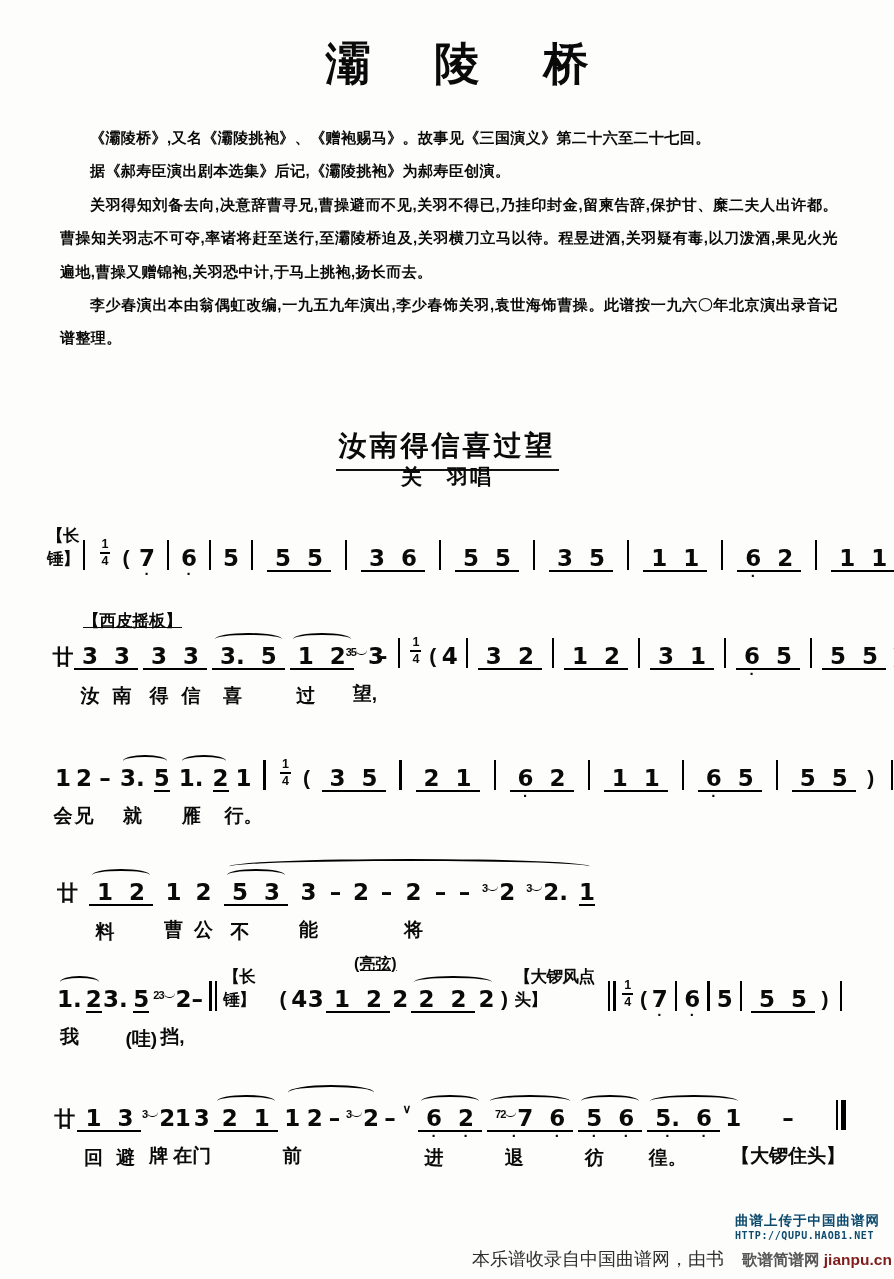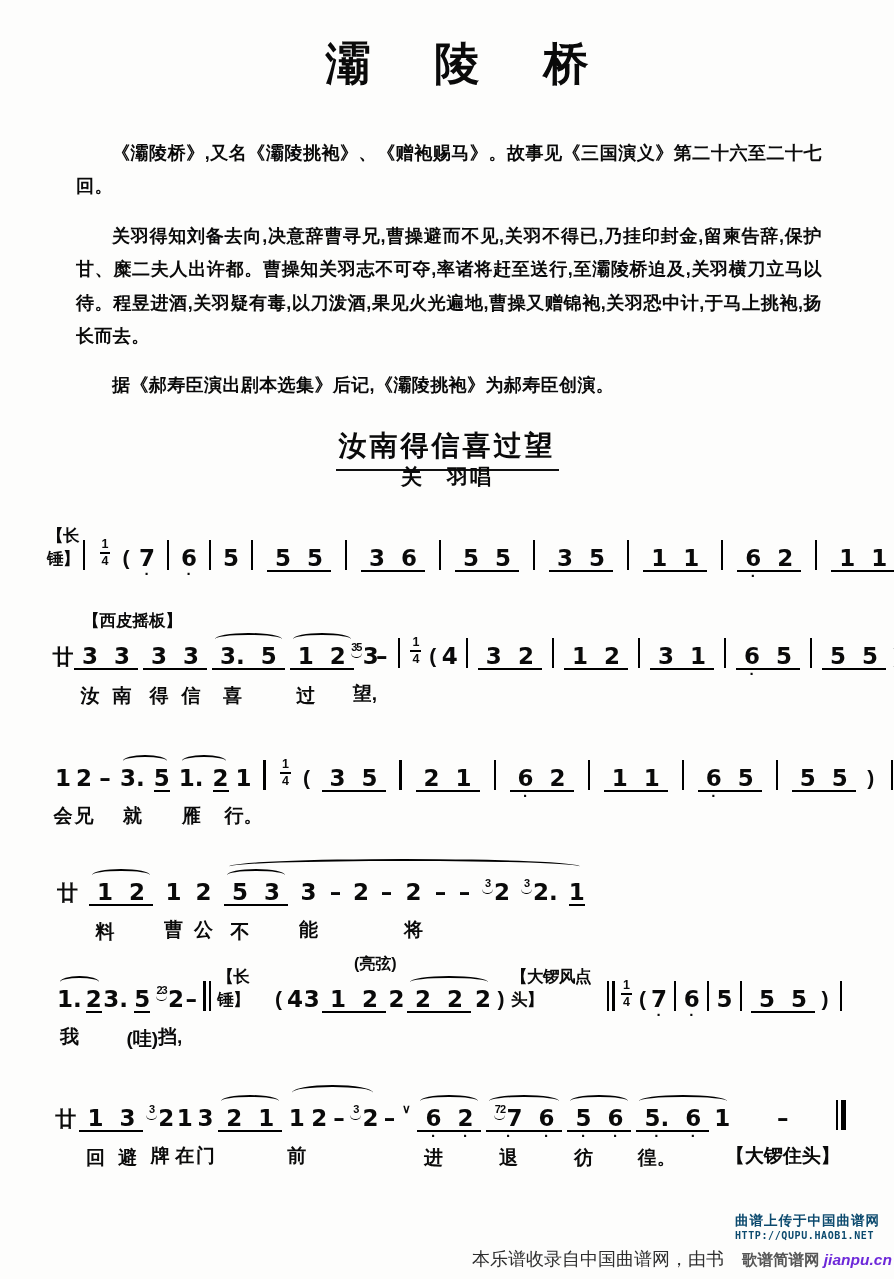--- a/index.html
+++ b/index.html
@@ -17,7 +17,7 @@
   }
   .intro{position:absolute;top:121px;left:60px;width:778px;}
   .intro p{
-    margin:16px;text-indent:2em;font-size:18px;line-height:33.4px;
+    margin:0;text-indent:2em;font-size:15px;line-height:33.4px;
     font-weight:600;text-align:justify;letter-spacing:.4px;
   }
   .subtitle-wrap{position:absolute;top:427px;left:0;width:100%;text-align:center;}

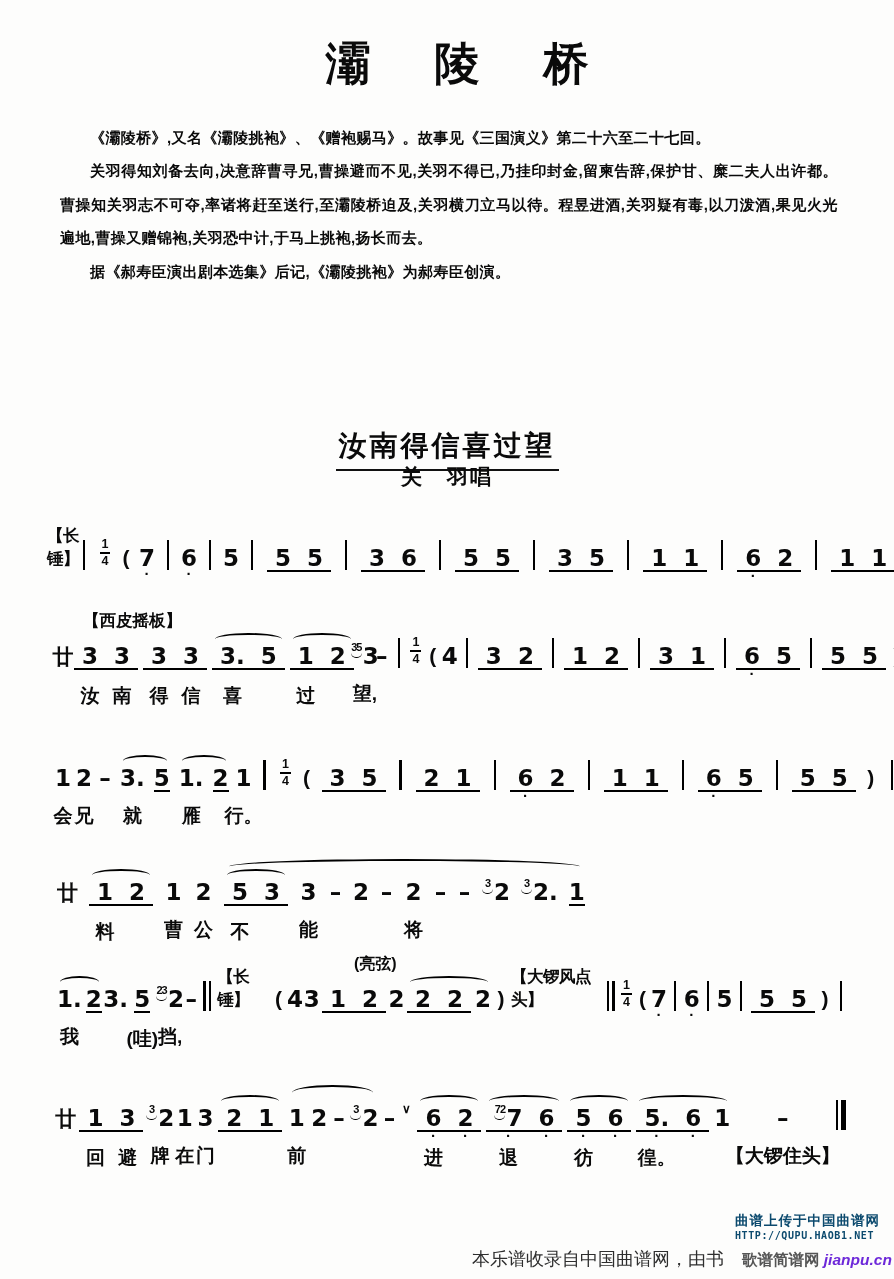--- a/index.html
+++ b/index.html
@@ -86,8 +86,8 @@
 
 <div class="intro">
   <p>《灞陵桥》,又名《灞陵挑袍》、《赠袍赐马》。故事见《三国演义》第二十六至二十七回。</p>
+  <p>据《郝寿臣演出剧本选集》后记,《灞陵挑袍》为郝寿臣创演。</p>
   <p>关羽得知刘备去向,决意辞曹寻兄,曹操避而不见,关羽不得已,乃挂印封金,留柬告辞,保护甘、糜二夫人出许都。曹操知关羽志不可夺,率诸将赶至送行,至灞陵桥迫及,关羽横刀立马以待。程昱进酒,关羽疑有毒,以刀泼酒,果见火光遍地,曹操又赠锦袍,关羽恐中计,于马上挑袍,扬长而去。</p>
-  <p>据《郝寿臣演出剧本选集》后记,《灞陵挑袍》为郝寿臣创演。</p>
 </div>
 
 <div class="subtitle-wrap">

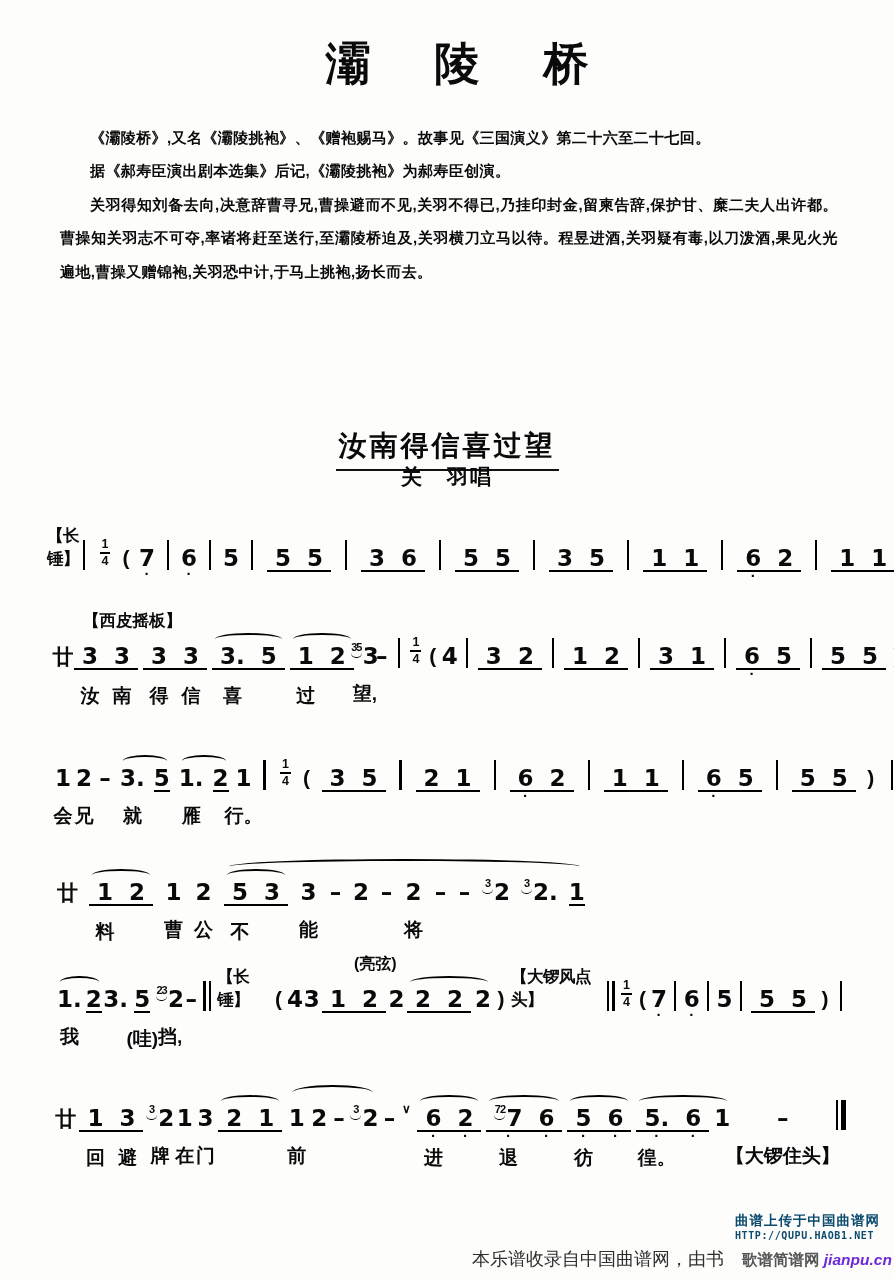--- a/index.html
+++ b/index.html
@@ -88,6 +88,7 @@
   <p>《灞陵桥》,又名《灞陵挑袍》、《赠袍赐马》。故事见《三国演义》第二十六至二十七回。</p>
   <p>据《郝寿臣演出剧本选集》后记,《灞陵挑袍》为郝寿臣创演。</p>
   <p>关羽得知刘备去向,决意辞曹寻兄,曹操避而不见,关羽不得已,乃挂印封金,留柬告辞,保护甘、糜二夫人出许都。曹操知关羽志不可夺,率诸将赶至送行,至灞陵桥迫及,关羽横刀立马以待。程昱进酒,关羽疑有毒,以刀泼酒,果见火光遍地,曹操又赠锦袍,关羽恐中计,于马上挑袍,扬长而去。</p>
+  <p>李少春演出本由翁偶虹改编,一九五九年演出,李少春饰关羽,袁世海饰曹操。此谱按一九六〇年北京演出录音记谱整理。</p>
 </div>
 
 <div class="subtitle-wrap">

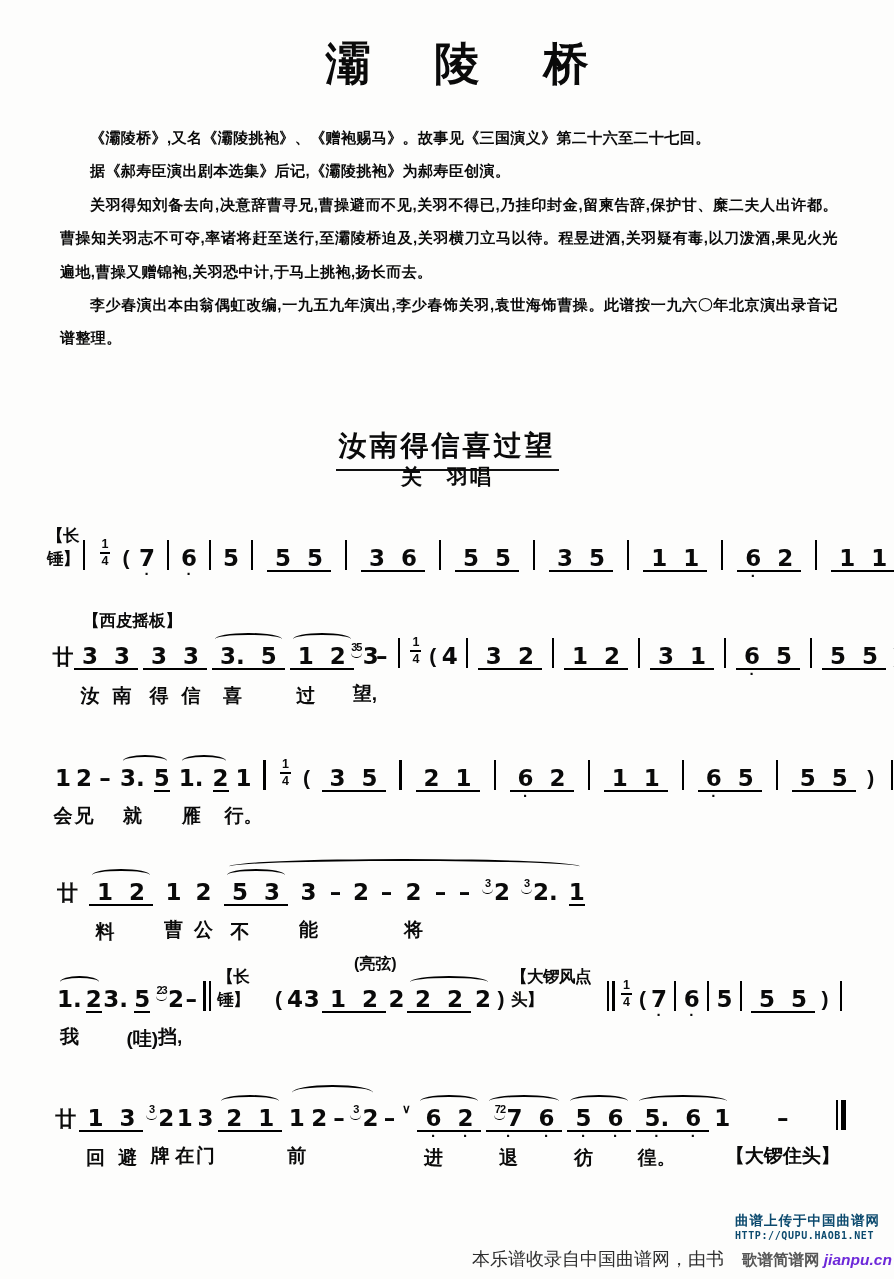--- a/index.html
+++ b/index.html
@@ -31,7 +31,7 @@
   }
   
   .mline{position:absolute;left:57px;width:790px;}
-  .sys-label{font-size:16.5px;font-weight:800;margin-bottom:4px;}
+  .sys-label{font-size:16.5px;font-weight:800;margin-bottom:4px;text-decoration:underline;}
   .lbl1{margin-left:26px;}
   .lbl4{margin-left:297px;font-weight:700;font-size:16px;margin-bottom:4px;}
   .notes{display:flex;align-items:flex-start;}

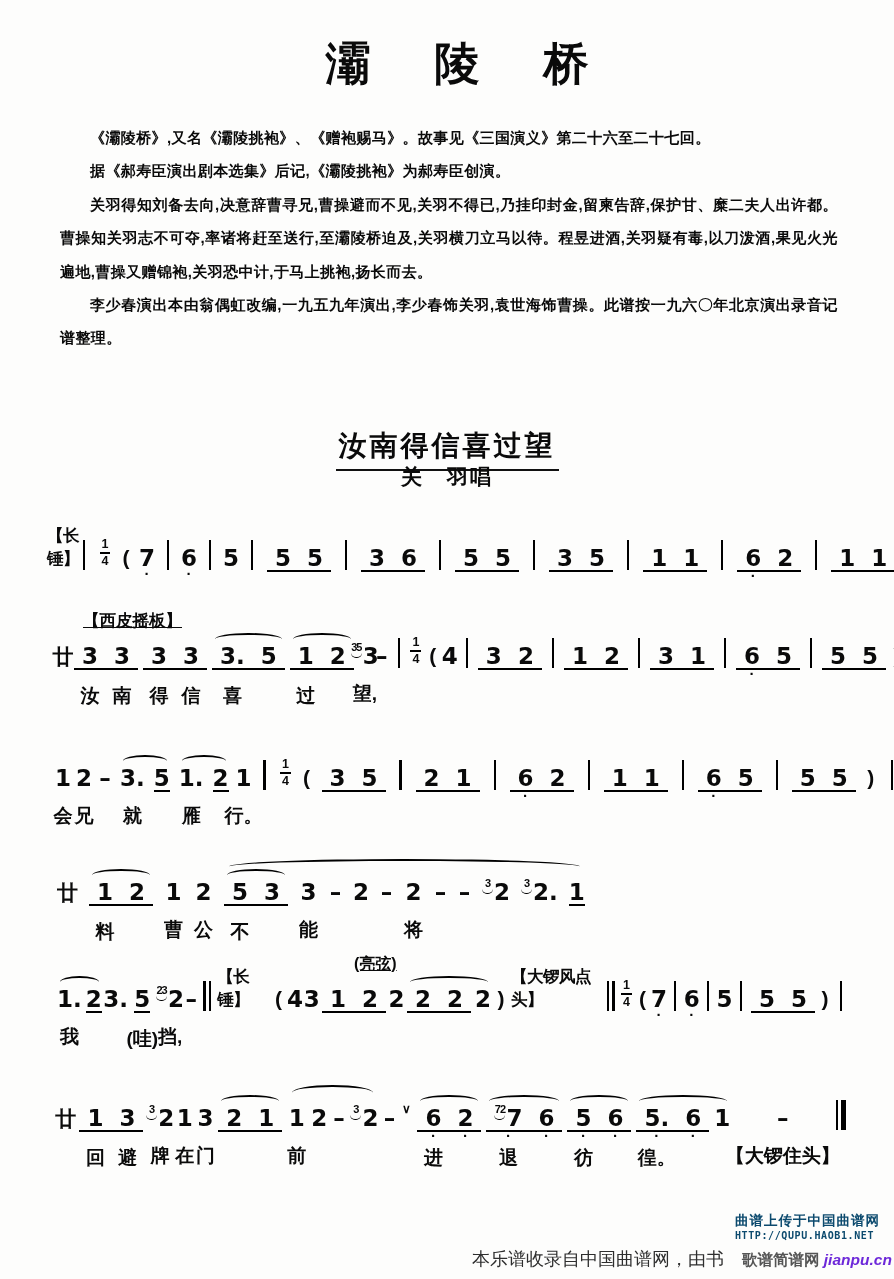--- a/index.html
+++ b/index.html
@@ -62,7 +62,7 @@
          margin:0 1px;transform:translateY(-3px);}
   .mn{font-size:12.5px;font-weight:700;border-bottom:2px solid #000;padding:0 2px 1px;}
   .md{font-size:12.5px;font-weight:700;padding-top:1px;}
-  .grace{display:inline-flex;flex-direction:column;align-items:center;
+  .grace{display:inline-flex;flex-direction:row;align-items:center;
          transform:translateY(-10px);margin-right:1px;}
   .gd{font-size:11px;font-weight:700;line-height:1;letter-spacing:-1px;}
   .gt{width:11px;height:4px;border-bottom:1.6px solid #000;border-radius:0 0 10px 10px;}

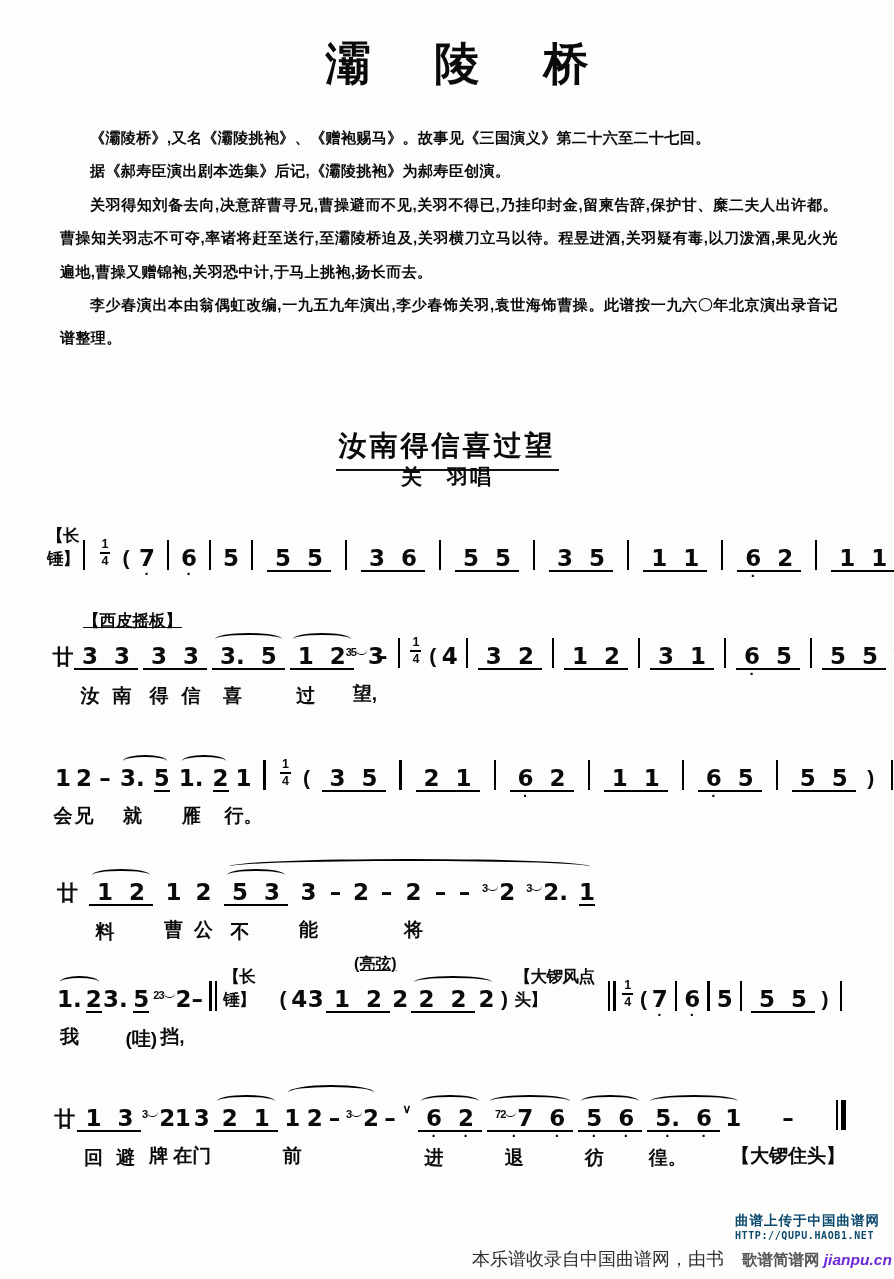--- a/index.html
+++ b/index.html
@@ -77,7 +77,7 @@
   .wm-upload .l2{font-size:10px;letter-spacing:.6px;font-family:"DejaVu Sans Mono",monospace;}
   .wm-source{position:absolute;top:1247px;left:472px;font-size:18px;color:#2e2e2e;}
   .wm-site{position:absolute;top:1250px;left:742px;font-size:15.5px;color:#555;font-weight:600;}
-  .wm-site .url{color:#6d28d9;font-weight:700;font-style:italic;}
+  .wm-site .url{color:#7f1d1d;font-weight:700;}
 </style>
 </head>
 <body>

